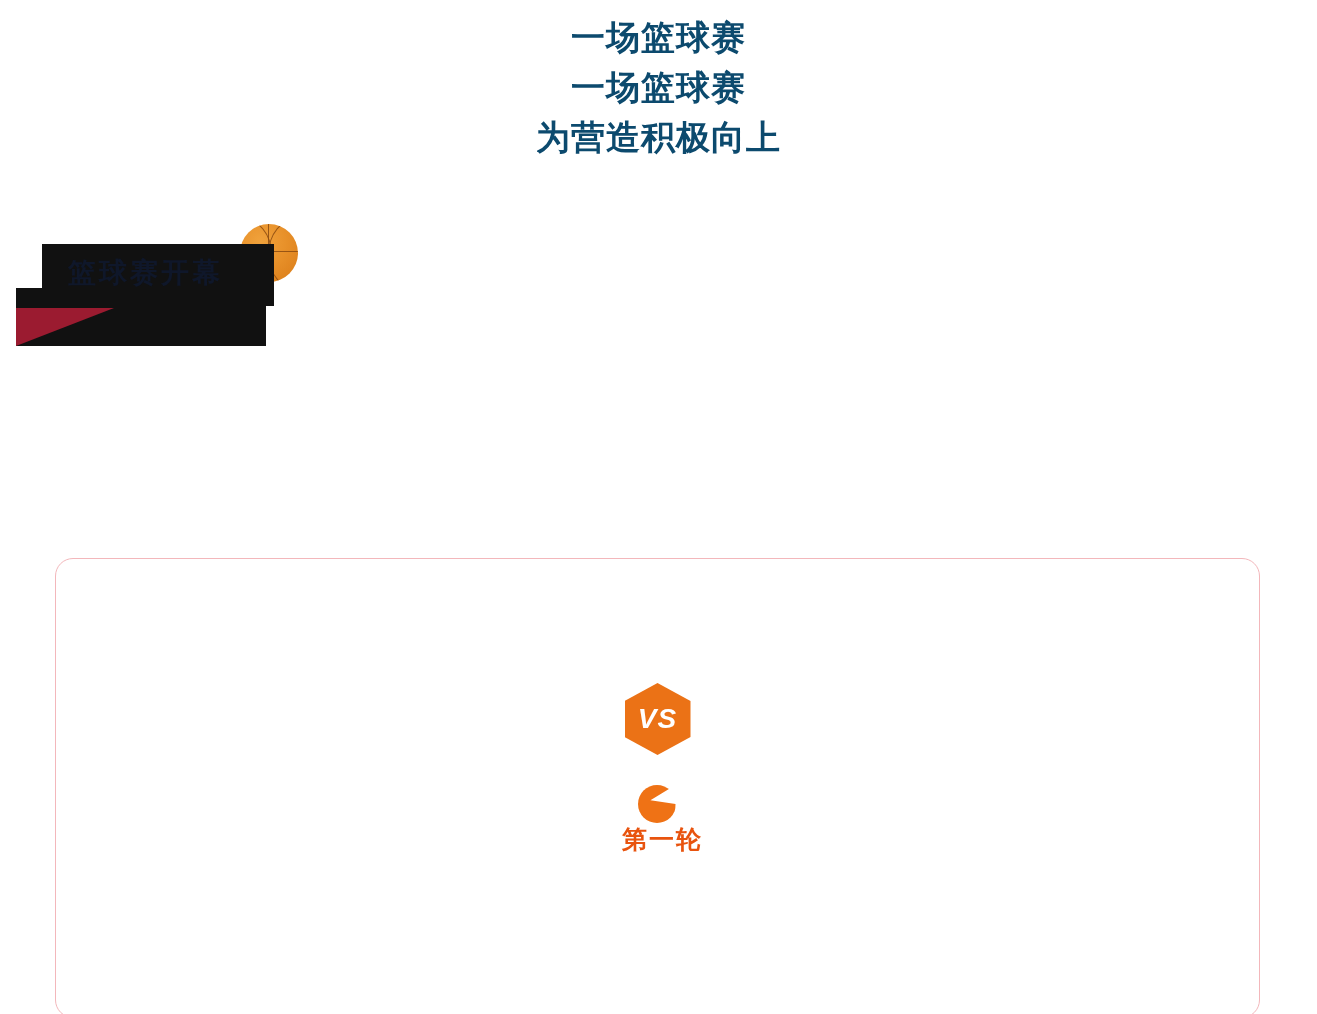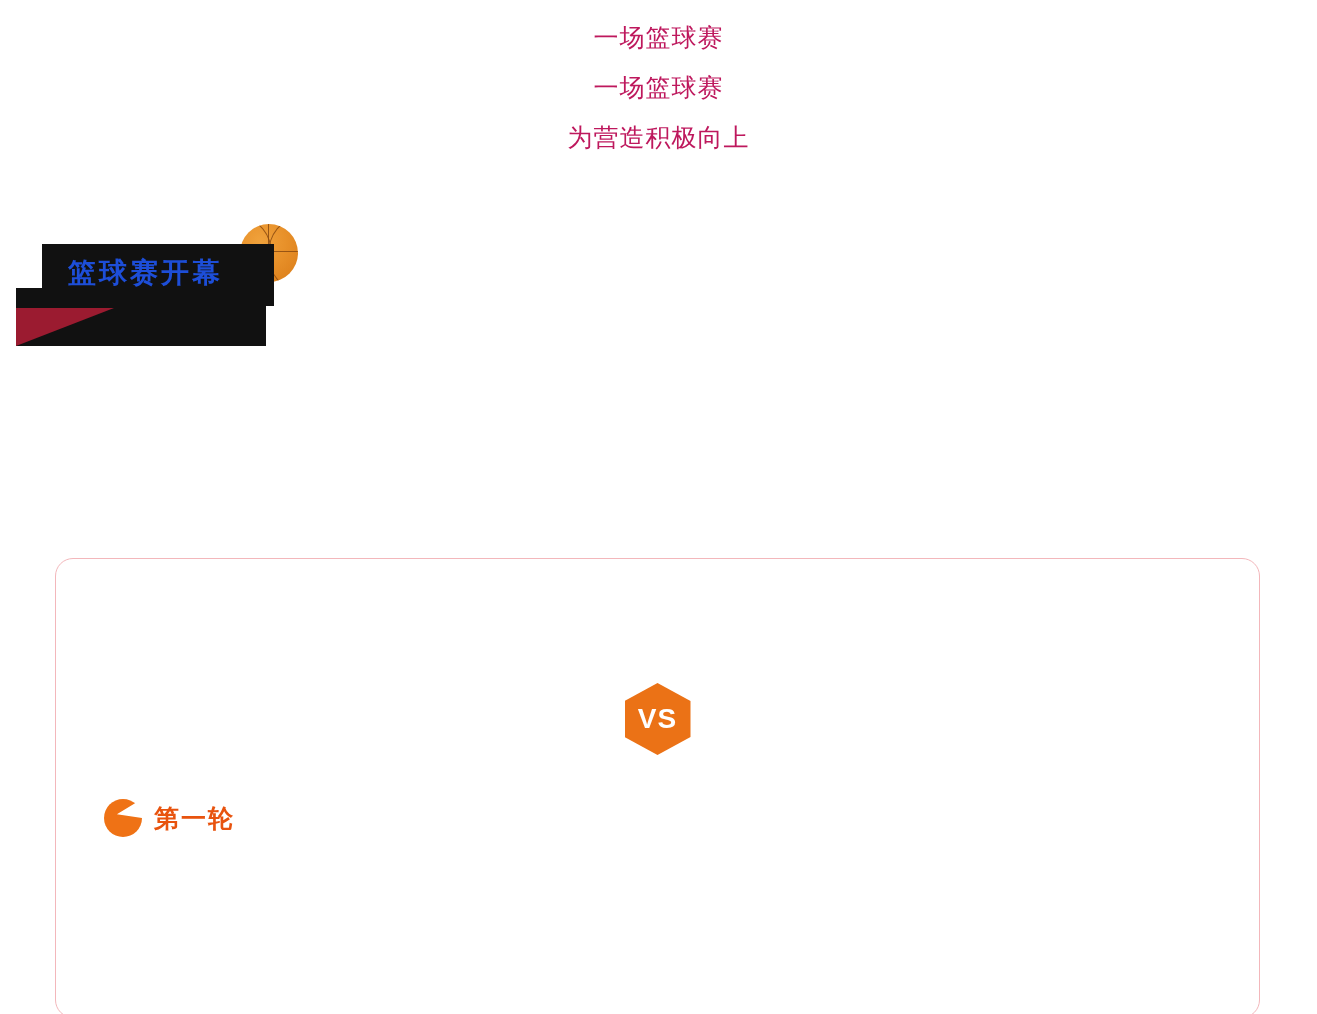--- a/index.html
+++ b/index.html
@@ -23,11 +23,11 @@
     text-align: center;
   }
   .poem-line {
-    font-size: 25px;
+    font-size: 34px;
     line-height: 50px;
-    color: #be185d;
+    color: #0c4a6e;
     letter-spacing: 1px;
-    font-weight: 400;
+    font-weight: 700;
   }
 
   

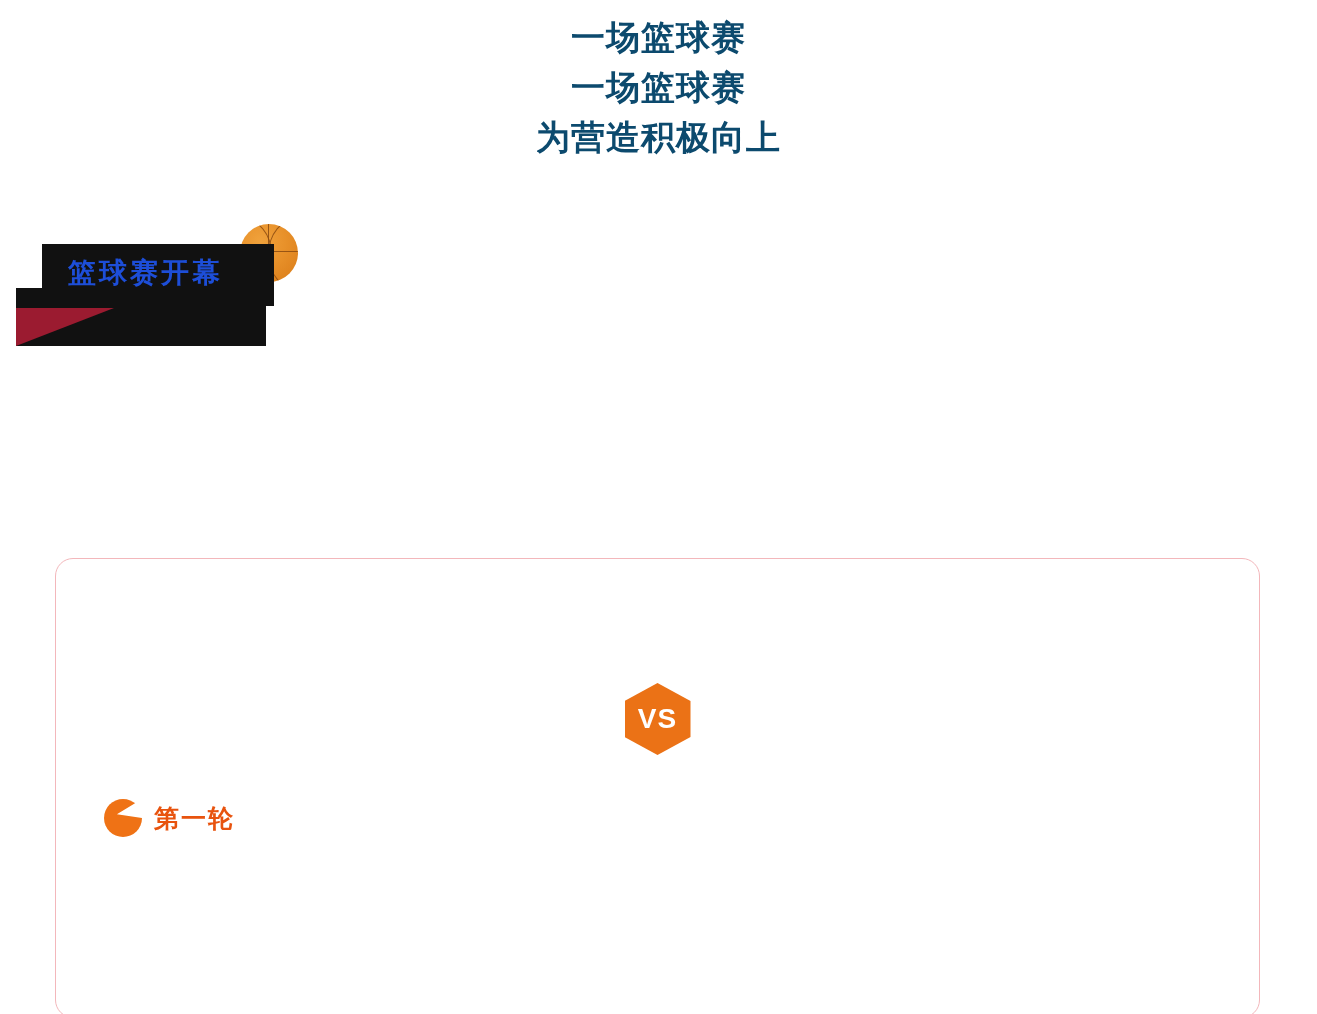--- a/index.html
+++ b/index.html
@@ -103,7 +103,7 @@
     top: 32px;
     font-size: 28px;
     font-weight: 700;
-    color: #1d4ed8;
+    color: #0f172a;
     letter-spacing: 3px;
     z-index: 5;
   }

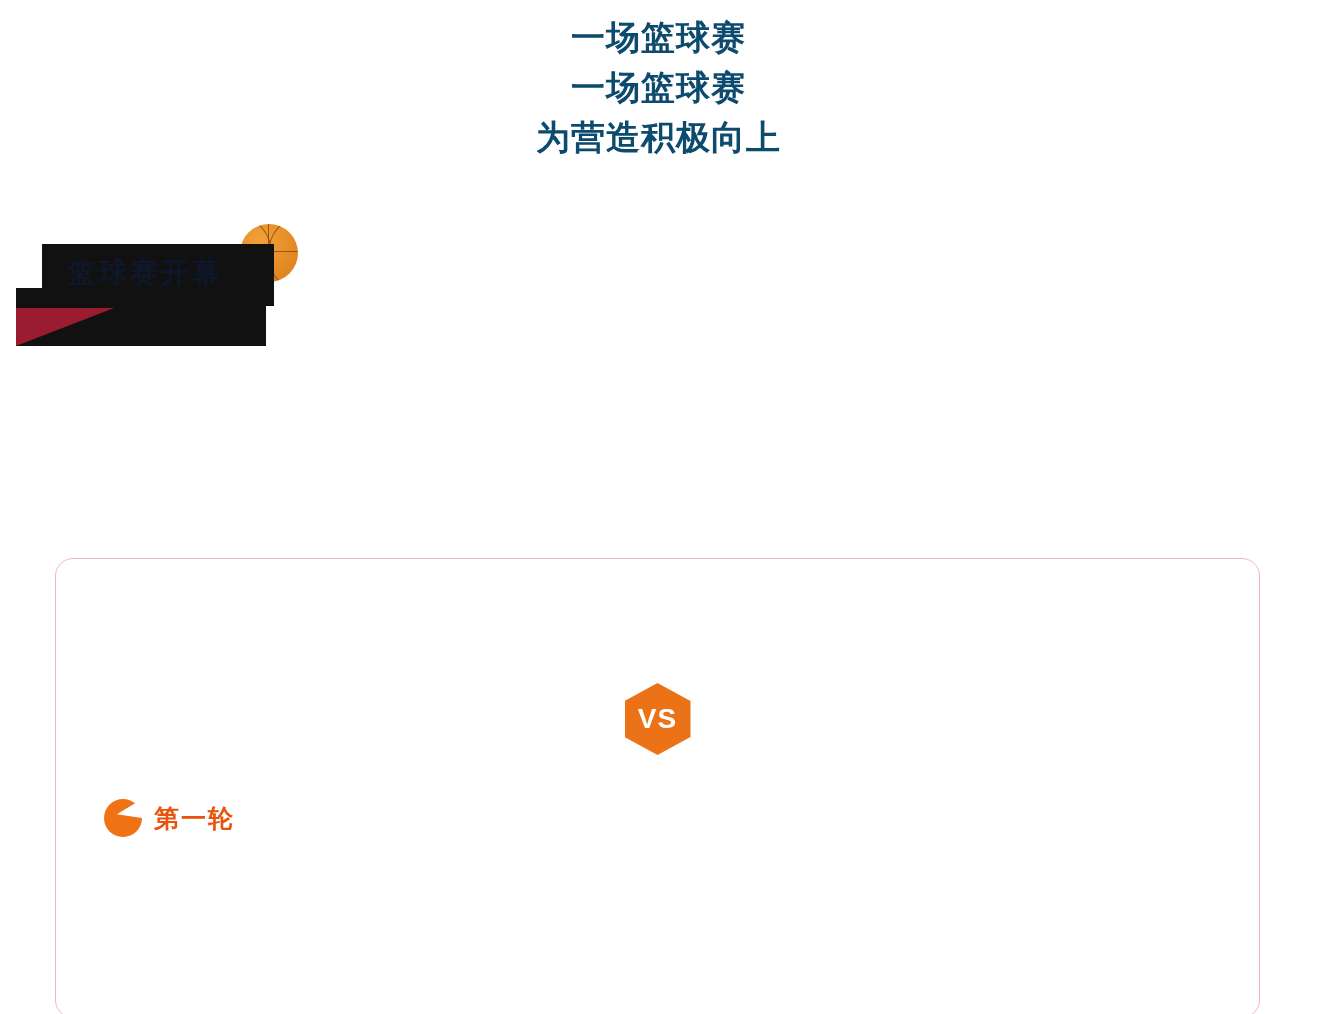--- a/index.html
+++ b/index.html
@@ -155,6 +155,7 @@
     font-size: 28px;
     font-weight: 700;
     letter-spacing: 1px;
+    font-style: italic;
   }
 
   

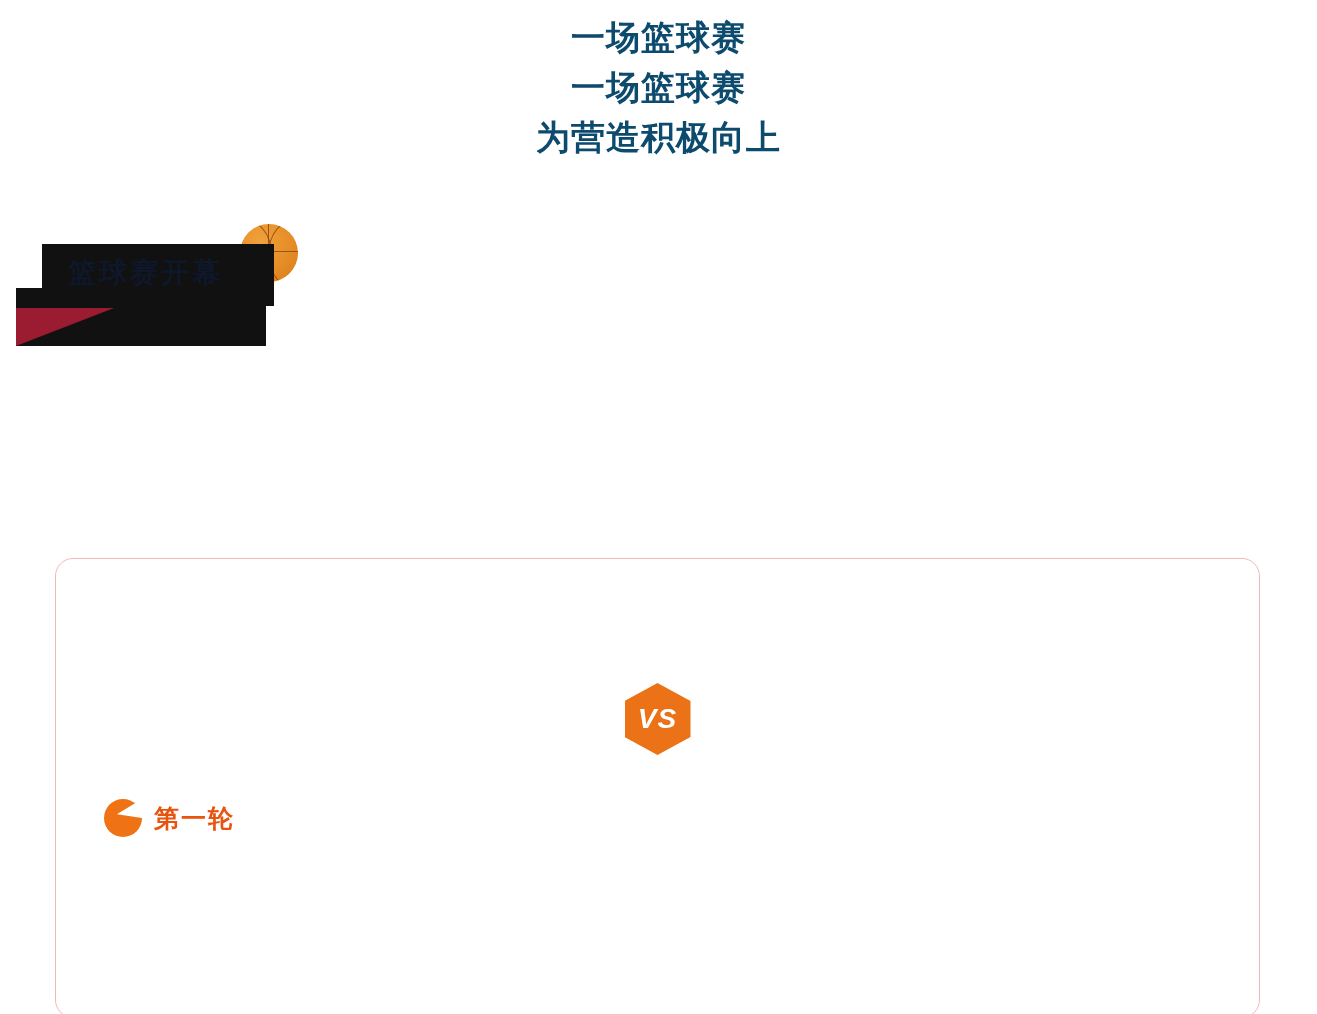--- a/index.html
+++ b/index.html
@@ -160,10 +160,11 @@
 
   
   .round-row {
-    margin-top: 44px;
+    margin-top: 30px;
     display: flex;
     align-items: center;
     padding-left: 10px;
+    flex-direction: column;
   }
   .pac-icon {
     width: 38px;

